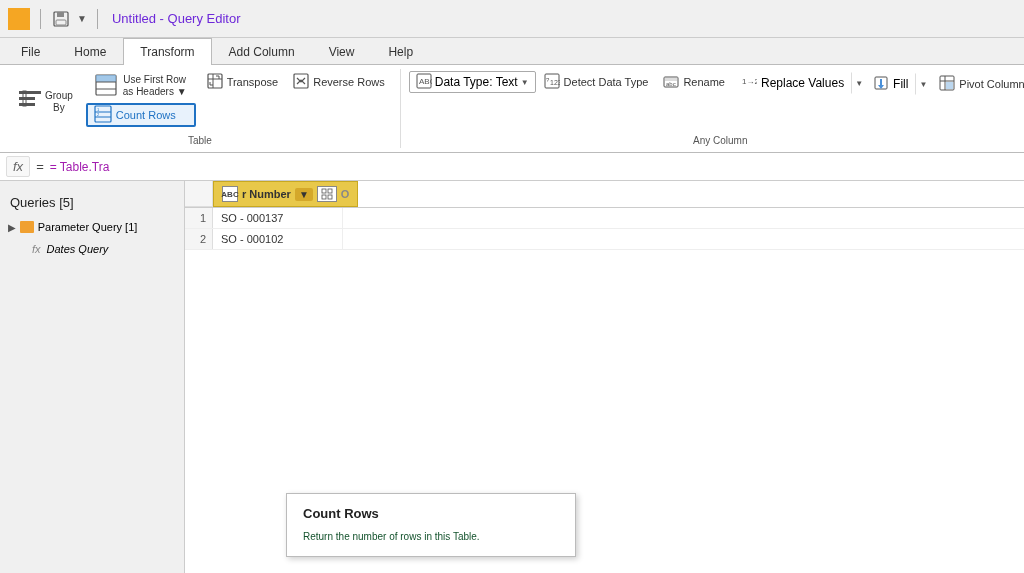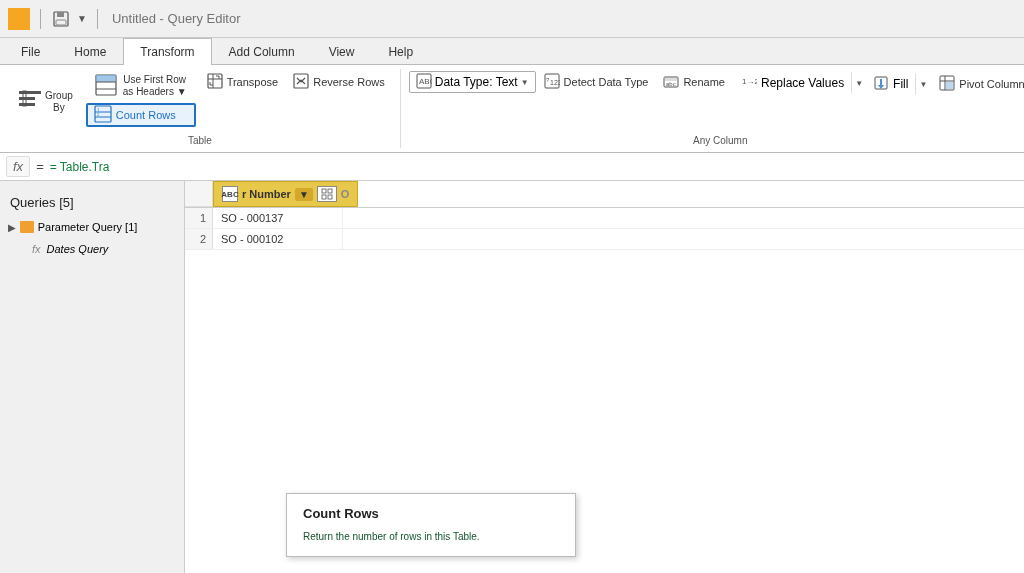--- a/index.html
+++ b/index.html
@@ -34,7 +34,7 @@
       font-size: 10px; color: #555;
     }
     .title-bar-text {
-      font-size: 13px; color: #737373; margin-left: 4px;
+      font-size: 13px; color: #6d28d9; margin-left: 4px;
     }
 
     

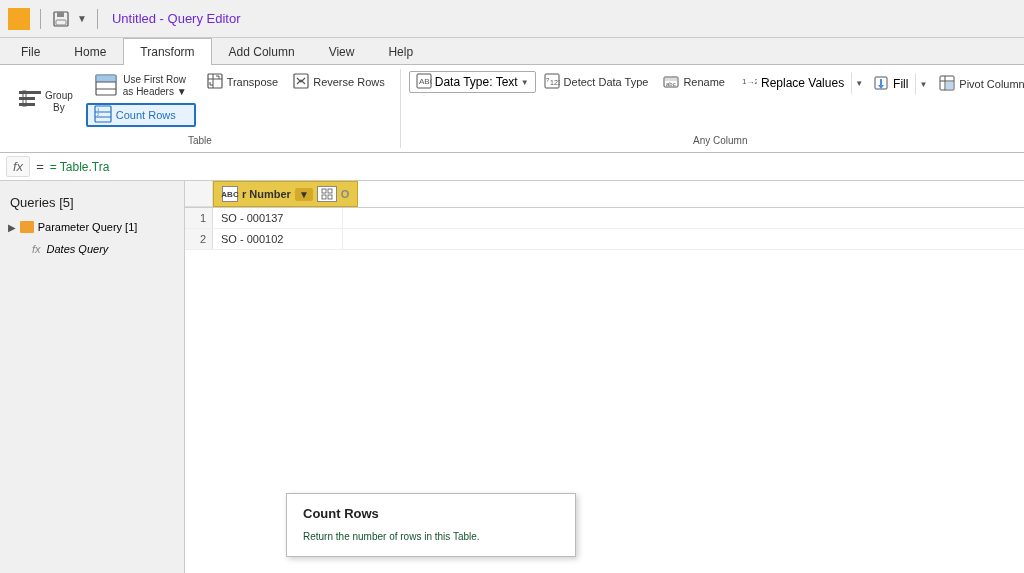--- a/index.html
+++ b/index.html
@@ -268,7 +268,7 @@
     }
     .formula-text {
       font-size: 12px;
-      color: #15803d;
+      color: #a21caf;
     }
 
     

